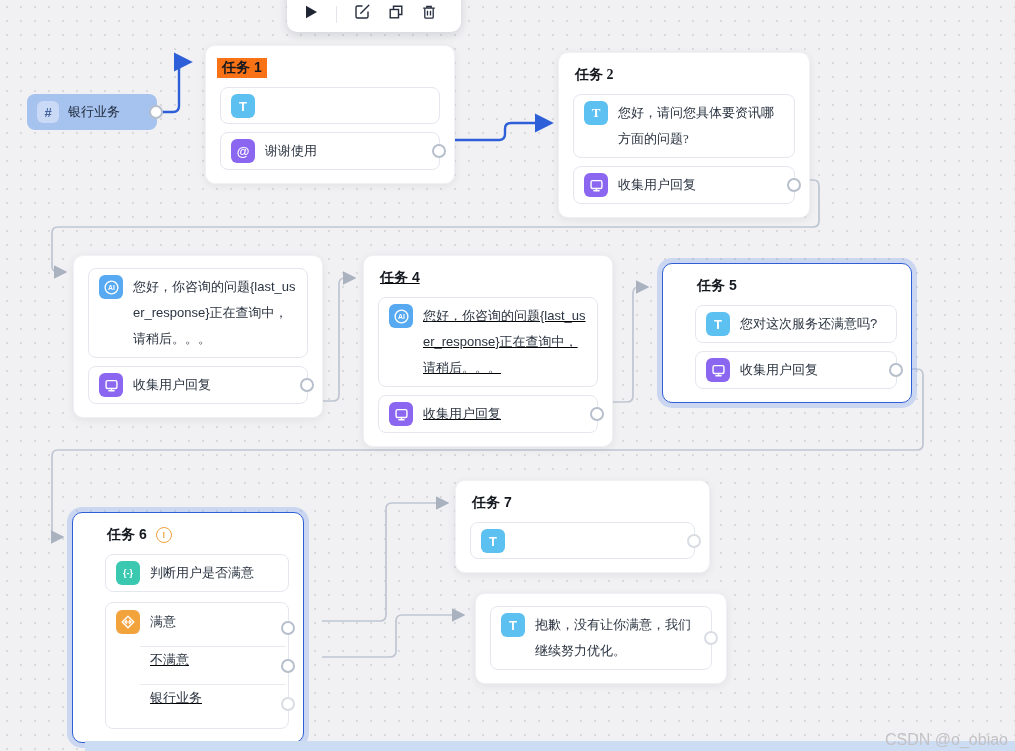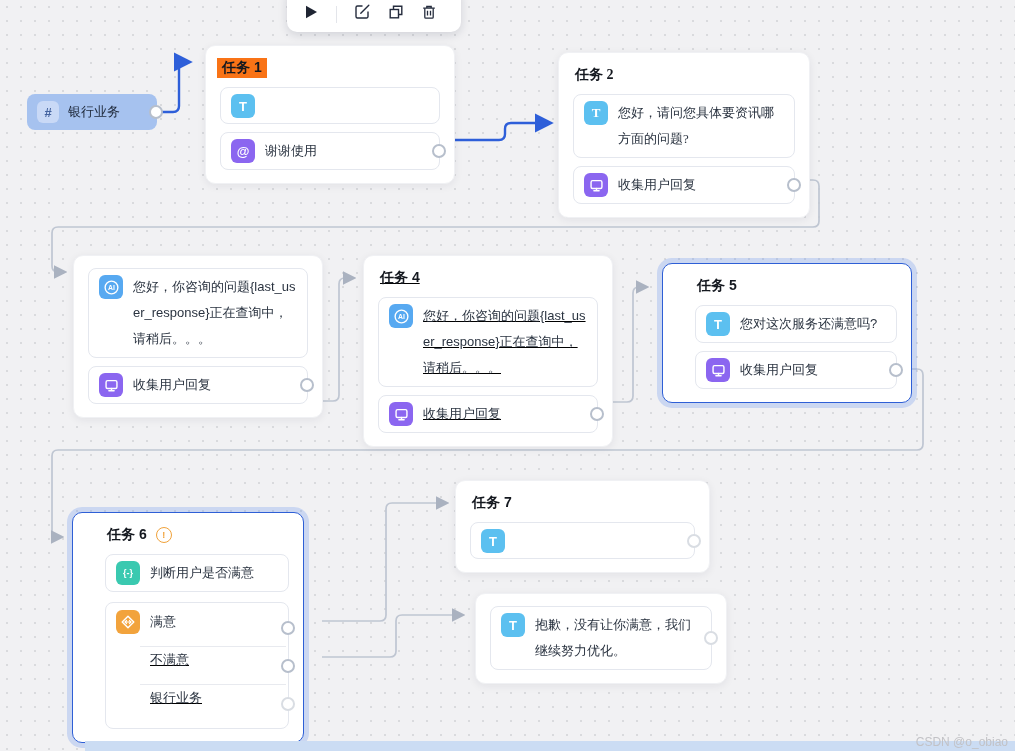--- a/index.html
+++ b/index.html
@@ -53,7 +53,7 @@
     border-radius:50%;background:#fff;border:2px solid #b7bfcc;}
   
   .bottom-strip{position:absolute;left:85px;right:0;bottom:0;height:10px;background:#cbdcf3;z-index:5;}
-  .watermark{position:absolute;right:7px;bottom:2px;font-size:12px;color:#c2c2c6;z-index:6;}
+  .watermark{position:absolute;right:7px;bottom:2px;font-size:16px;color:#c2c2c6;z-index:6;}
 </style>
 </head>
 <body>

